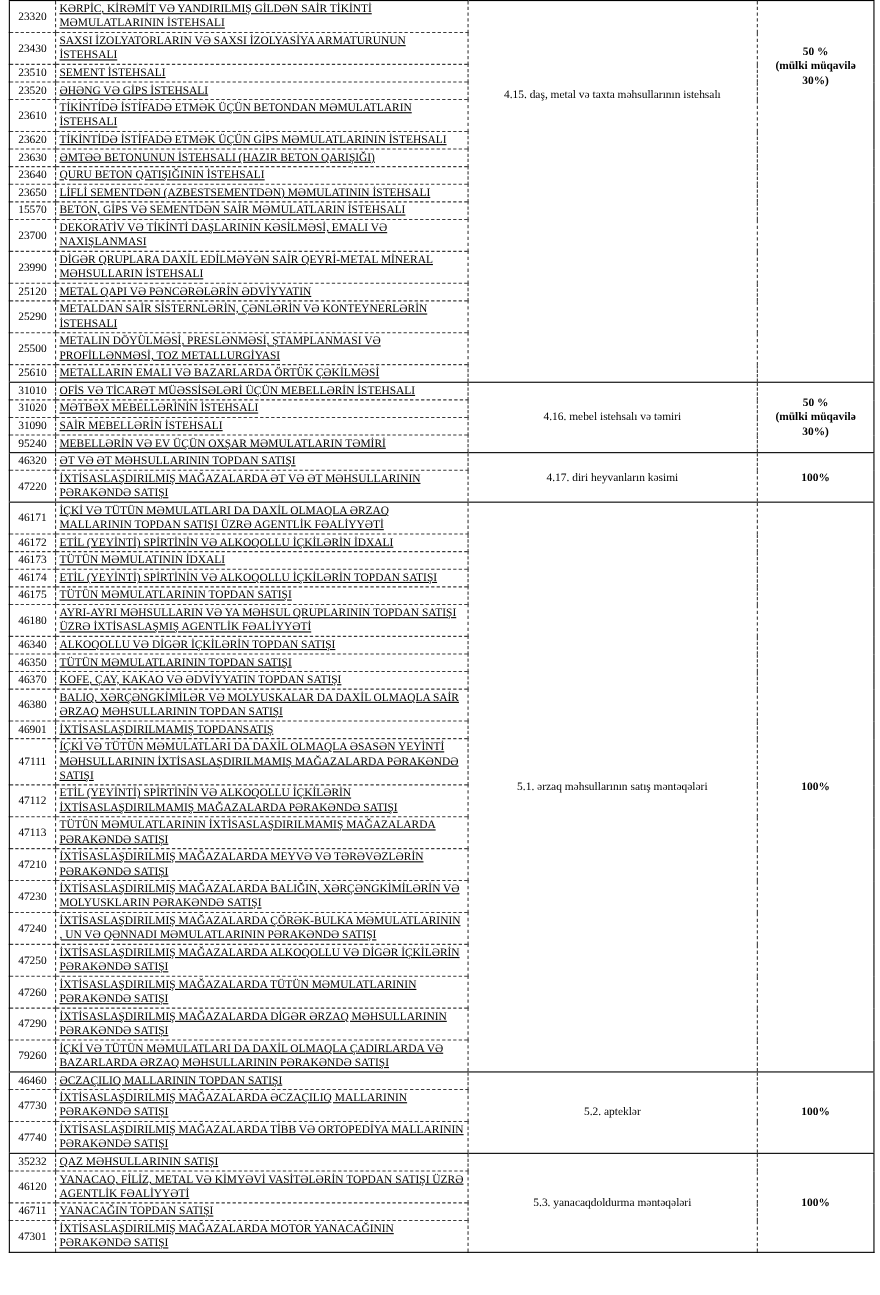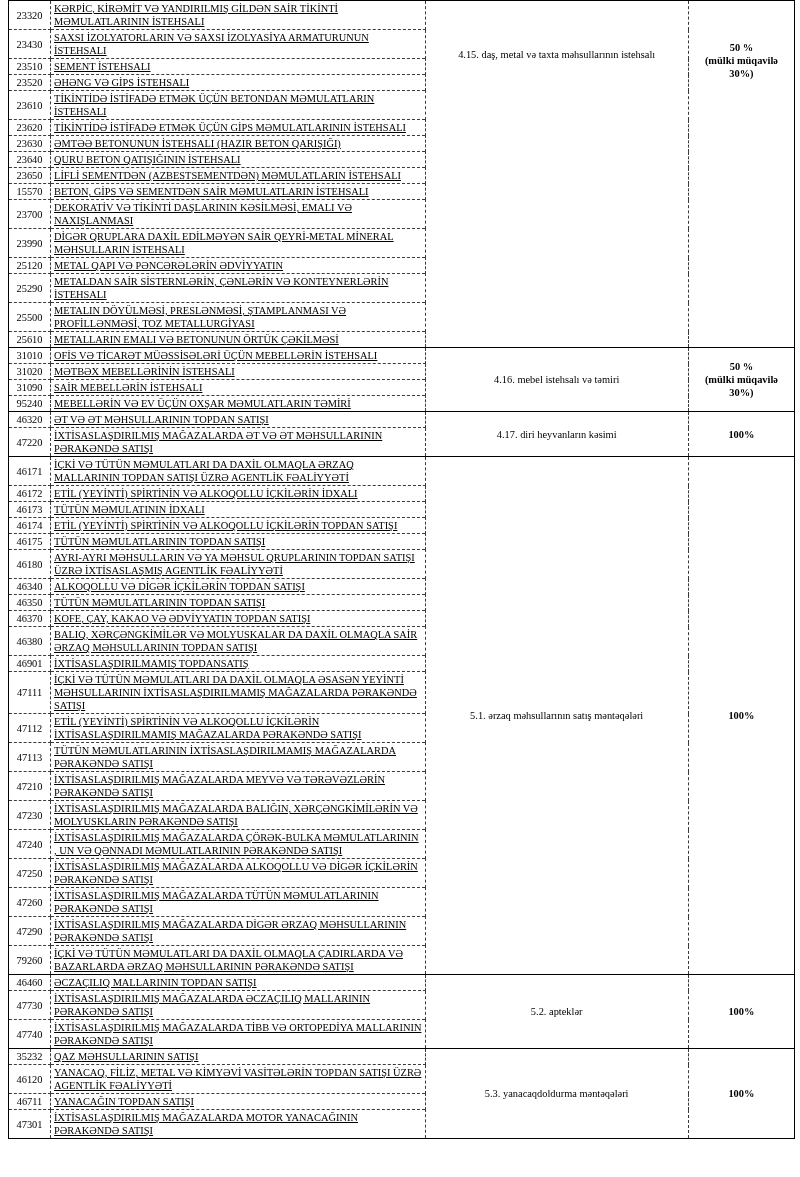--- a/index.html
+++ b/index.html
@@ -35,7 +35,7 @@
   td.cat, td.pct { text-align: center; }
   td.pct { white-space: pre-line; font-weight: bold; }
   tr.section-start td { border-top: 1.5px solid #000; }
-  td.ah-cat { vertical-align: top; padding-top: 47px; }
+  td.ah-cat { vertical-align: top; padding-top: 79px; }
   td.ah-pct { vertical-align: top; padding-top: 40px; }
 </style>
 </head>

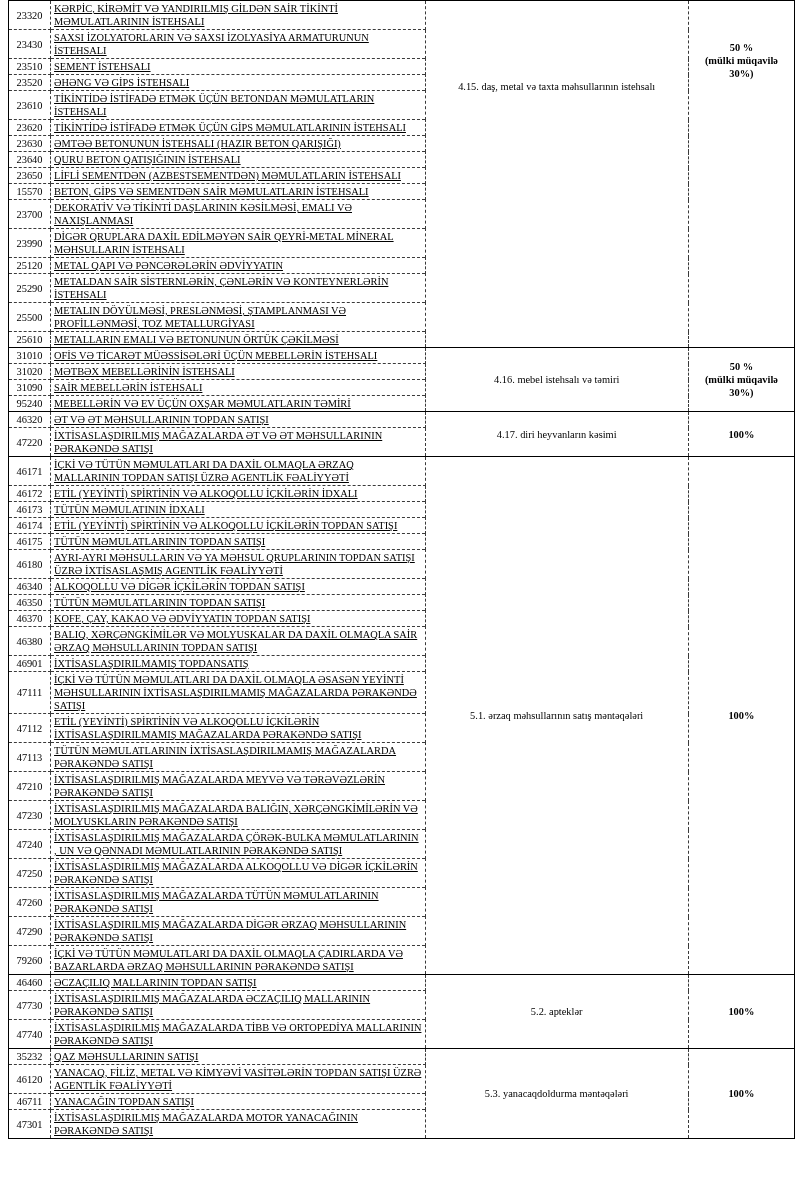--- a/index.html
+++ b/index.html
@@ -87,7 +87,7 @@
       </tr>
       <tr>
         <td class="code">23650</td>
-        <td class="desc">LİFLİ SEMENTDƏN (AZBESTSEMENTDƏN) MƏMULATLARIN İSTEHSALI</td>
+        <td class="desc">LİFLİ SEMENTDƏN (AZBESTSEMENTDƏN) MƏMULATININ İSTEHSALI</td>
       </tr>
       <tr>
         <td class="code">15570</td>

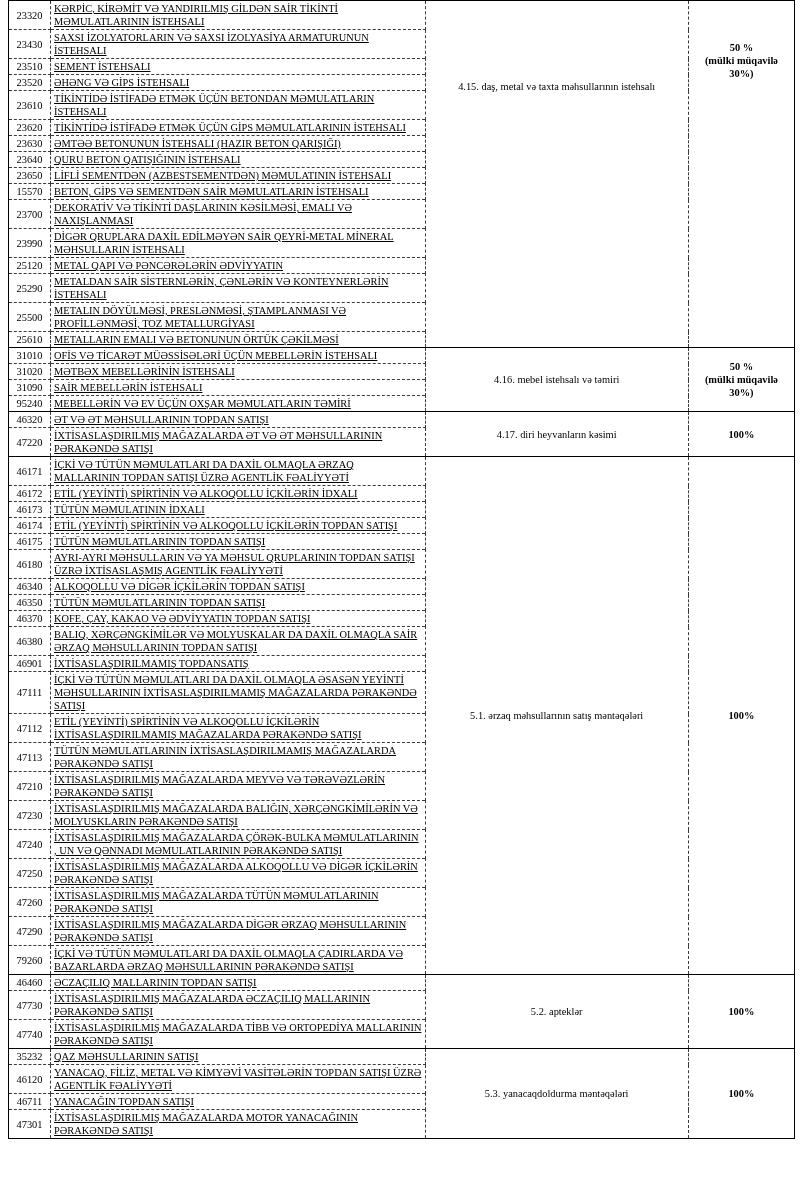--- a/index.html
+++ b/index.html
@@ -115,7 +115,7 @@
       </tr>
       <tr>
         <td class="code">25610</td>
-        <td class="desc">METALLARIN EMALI VƏ BETONUNUN ÖRTÜK ÇƏKİLMƏSİ</td>
+        <td class="desc">METALLARIN EMALI VƏ BAZARLARDA ÖRTÜK ÇƏKİLMƏSİ</td>
       </tr>
       <tr class="section-start">
         <td class="code">31010</td>

